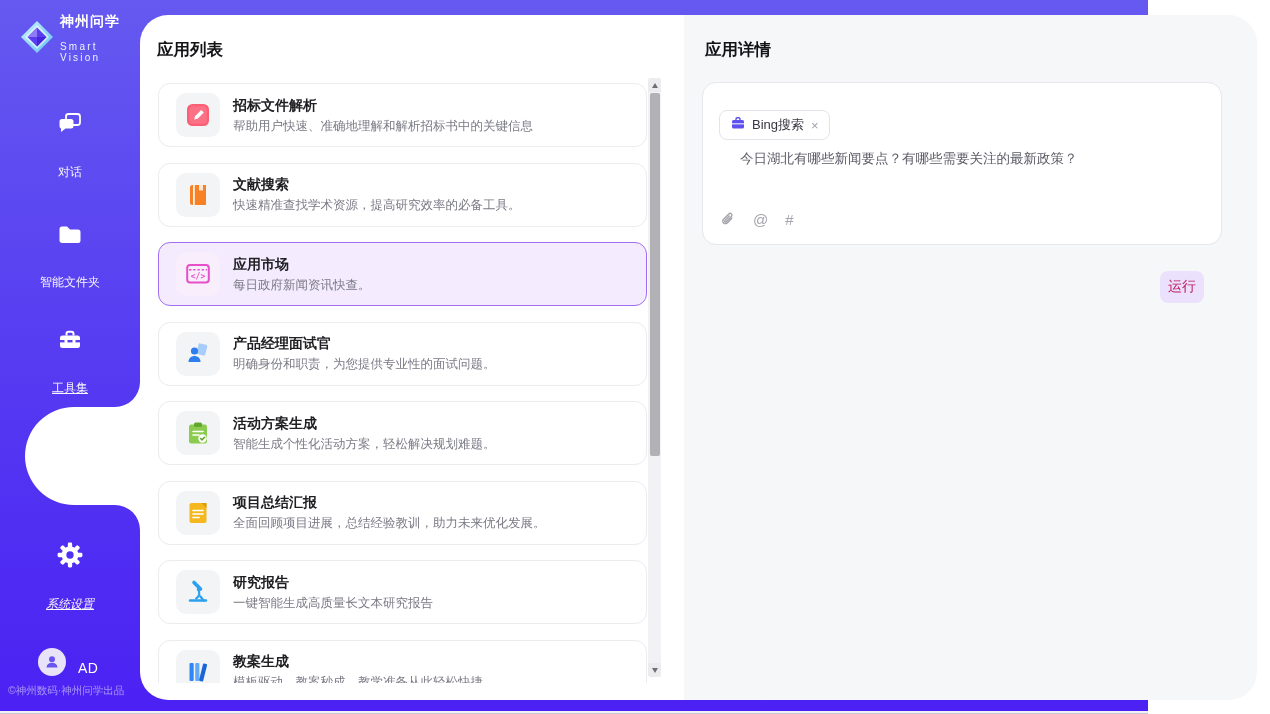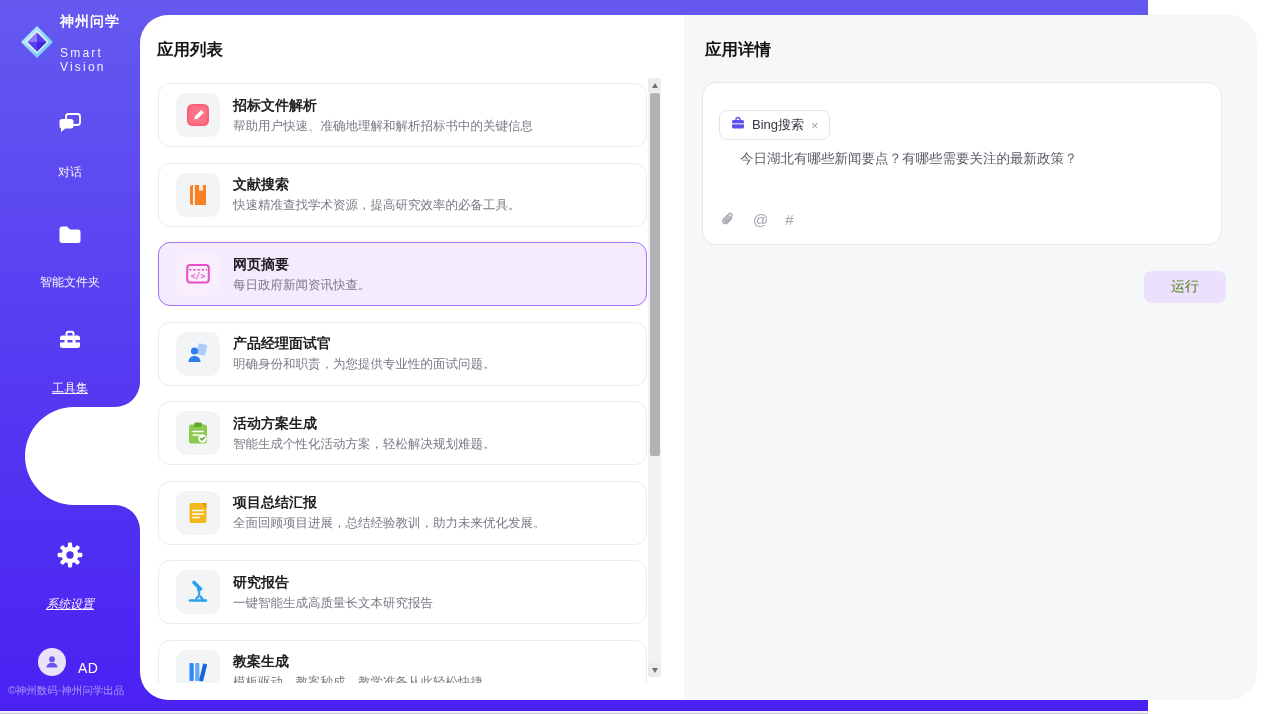--- a/index.html
+++ b/index.html
@@ -14,7 +14,7 @@
   .brand{position:absolute;left:20px;top:14px;display:flex;align-items:center;}
   .brand-text{margin-left:6px;line-height:1.1;}
   .brand-name{font-size:14px;font-weight:700;color:#ffffff;letter-spacing:1px;}
-  .brand-sub{font-size:12px;color:#e8f4ff;letter-spacing:2.2px;margin-top:18px;}
+  .brand-sub{font-size:10px;color:#e8f4ff;letter-spacing:2.2px;margin-top:12px;}
   .nav-item{position:absolute;left:0;width:140px;display:flex;flex-direction:column;align-items:center;cursor:pointer;gap:16px;}
   .nav-label{margin-top:7px;font-size:12px;color:rgba(255,255,255,.96);}
   .nav-label.u{text-decoration:underline;}

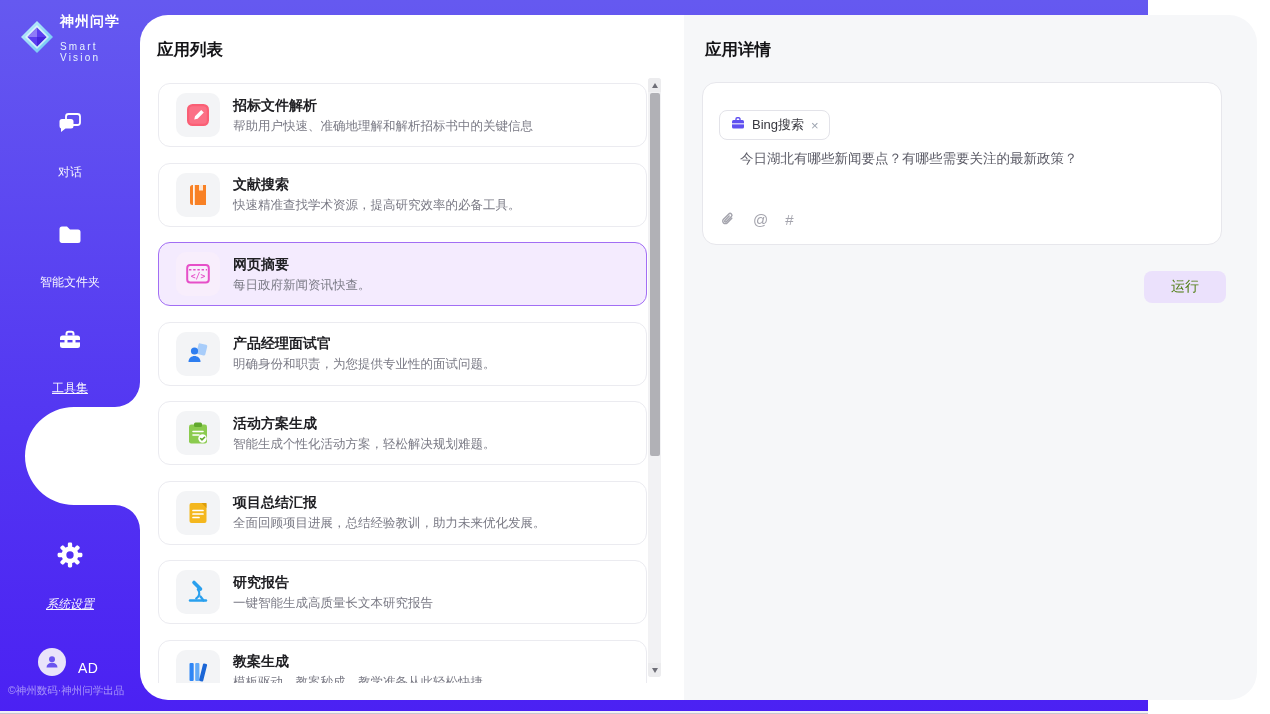--- a/index.html
+++ b/index.html
@@ -204,7 +204,7 @@
             </svg>
           </span>
           <span class="app-txt">
-            <div class="app-title">网页摘要</div>
+            <div class="app-title">应用市场</div>
             <div class="app-desc">每日政府新闻资讯快查。</div>
           </span>
         </div>

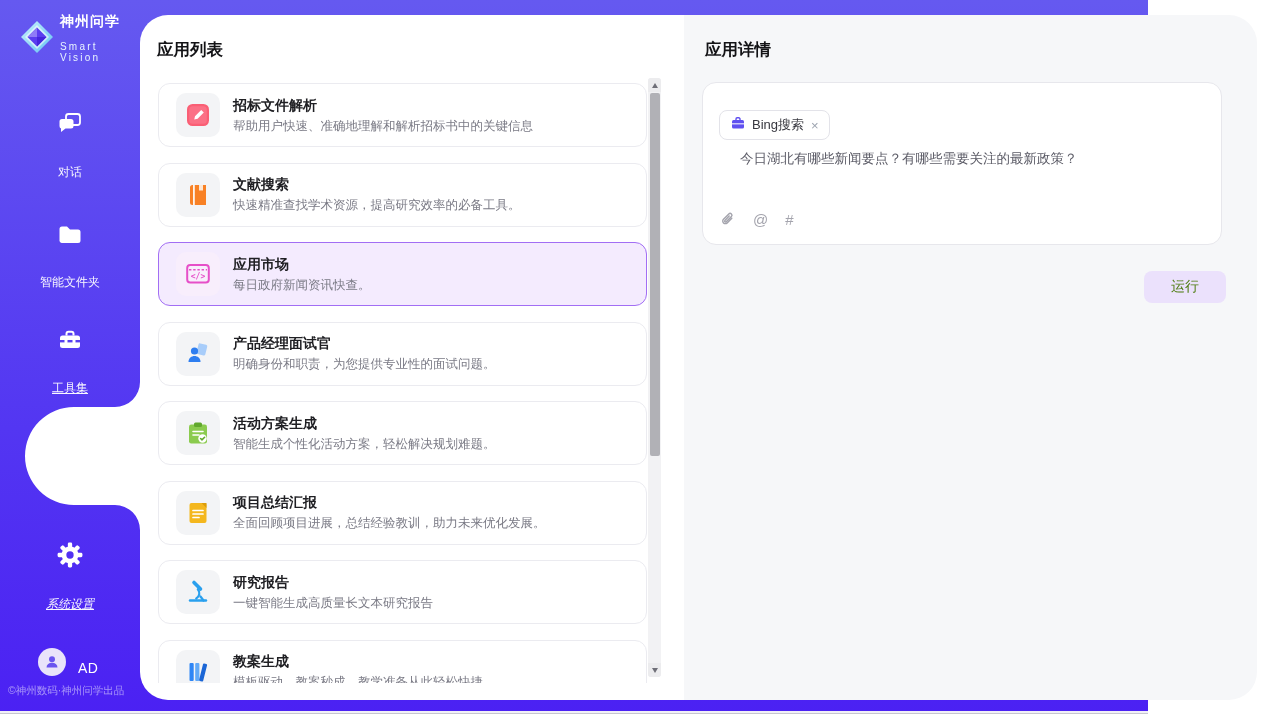--- a/index.html
+++ b/index.html
@@ -64,7 +64,7 @@
   .attach-row{position:absolute;left:17px;top:128px;display:flex;align-items:center;gap:17px;}
   .attach-glyph{font-size:15px;color:#a4a4ad;cursor:pointer;line-height:1;}
   .attach-ic{cursor:pointer;display:flex;}
-  .run-btn{position:absolute;left:460px;top:256px;padding:7px 27px;background:#ebe1fc;color:#4d7c0f;font-size:14px;border:none;border-radius:8px;cursor:pointer;font-family:inherit;}
+  .run-btn{position:absolute;left:476px;top:256px;padding:7px 8px;background:#ebe1fc;color:#be185d;font-size:14px;border:none;border-radius:8px;cursor:pointer;font-family:inherit;}
 </style>
 </head>
 <body>

